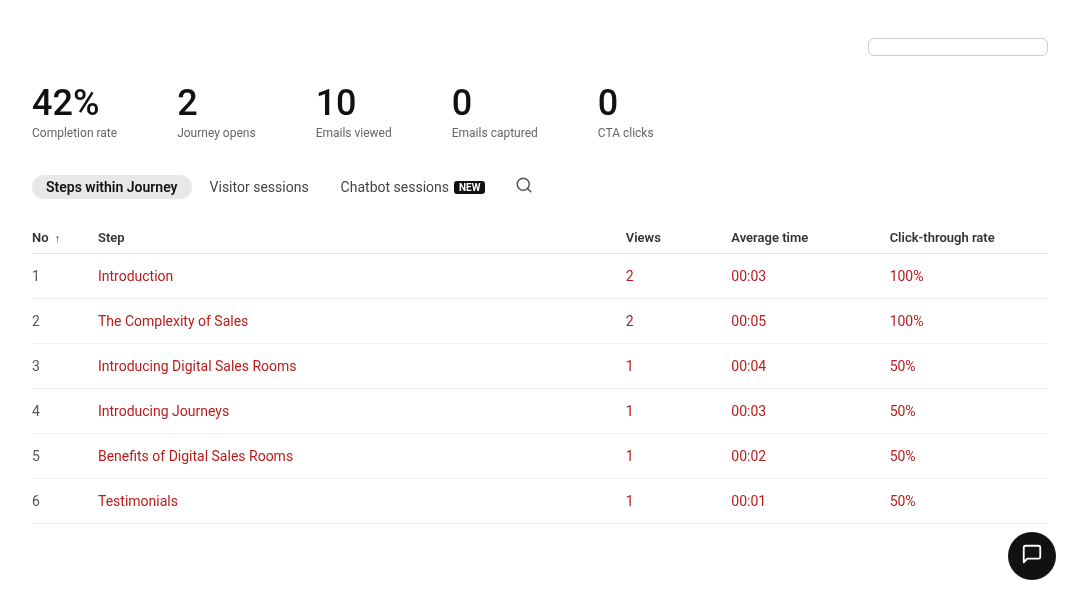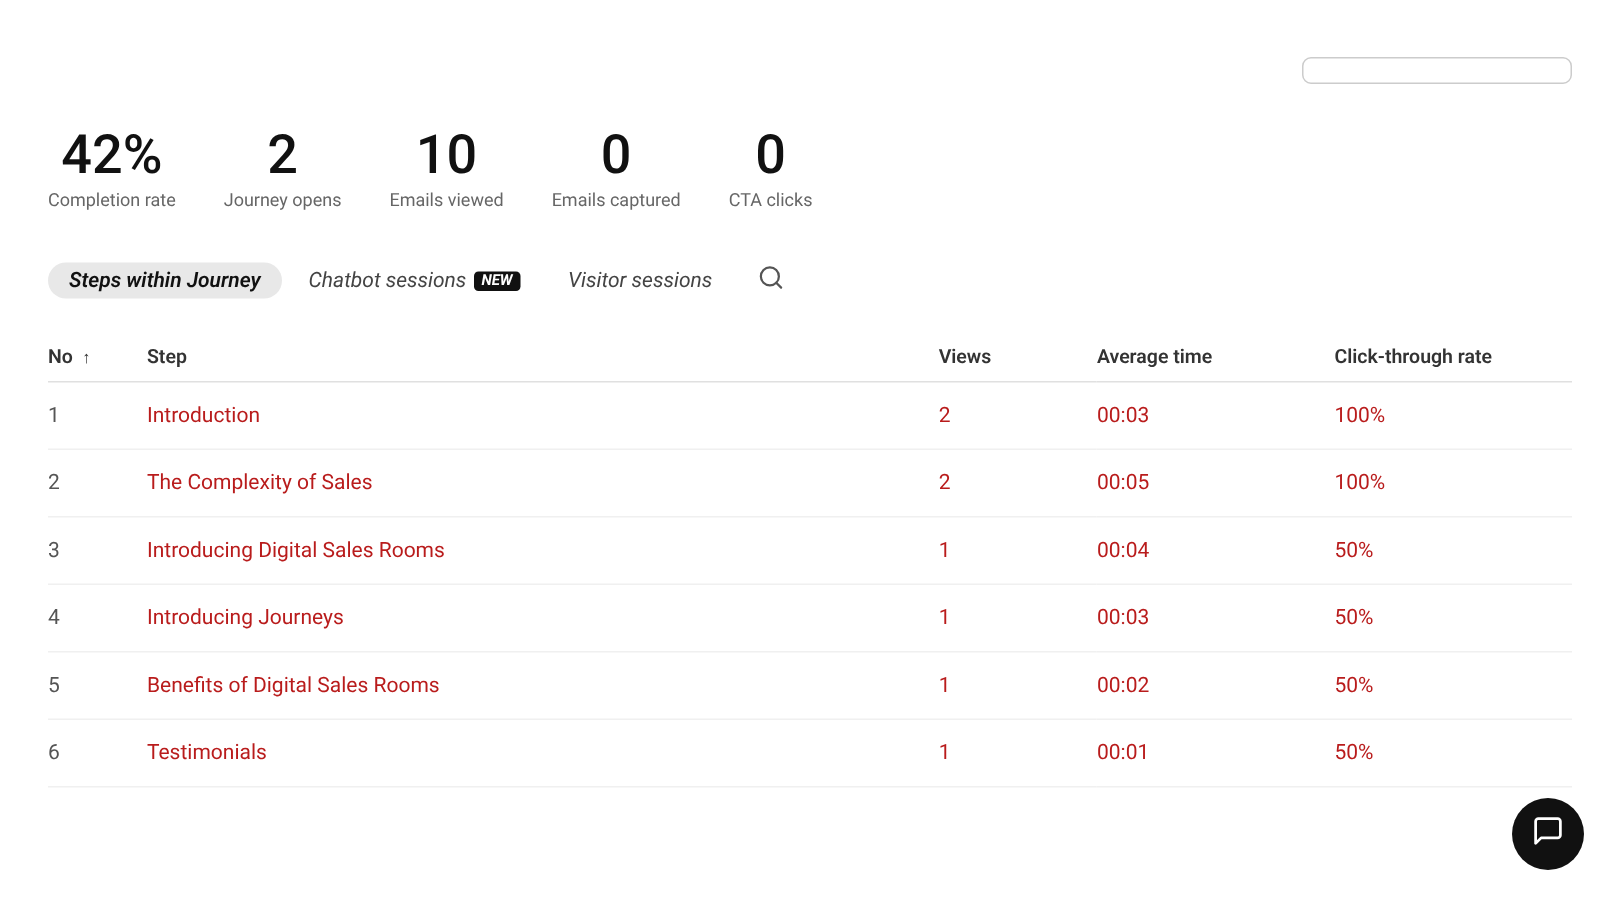--- a/index.html
+++ b/index.html
@@ -64,9 +64,8 @@
     
     .stats-row {
       display: flex;
-      gap: 32px;
+      gap: 60px;
       margin-bottom: 32px;
-      text-align: center;
     }
     .stat-item {}
     .stat-value {

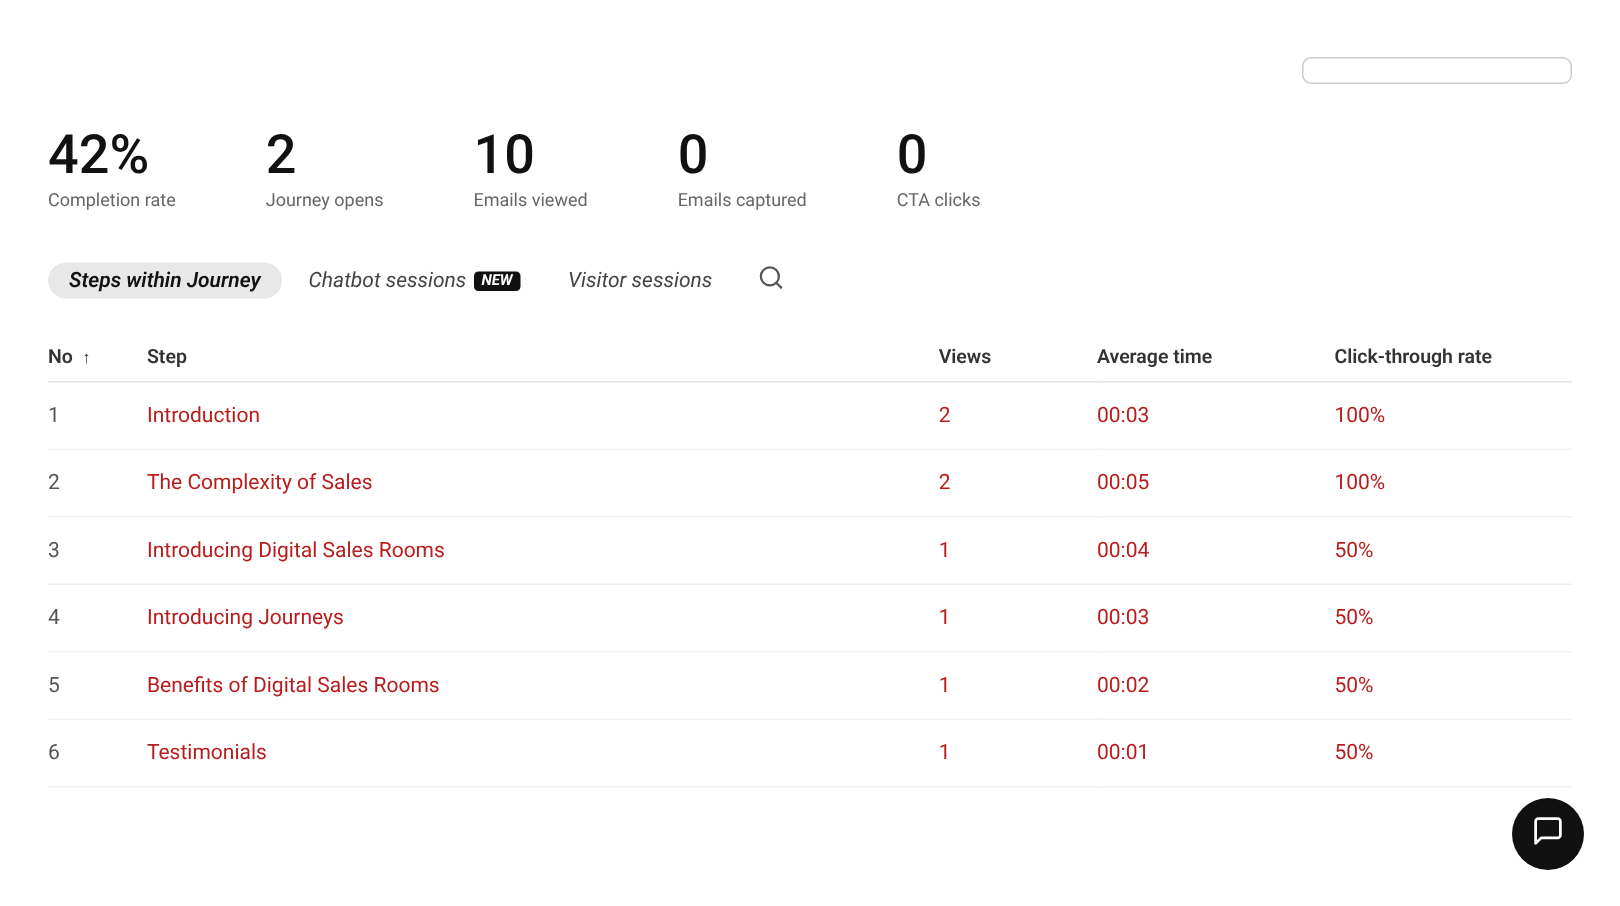--- a/index.html
+++ b/index.html
@@ -96,7 +96,6 @@
       background: transparent;
       border: none;
       font-family: inherit;
-      font-style: italic;
     }
     .tab.active {
       background: #e8e8e8;

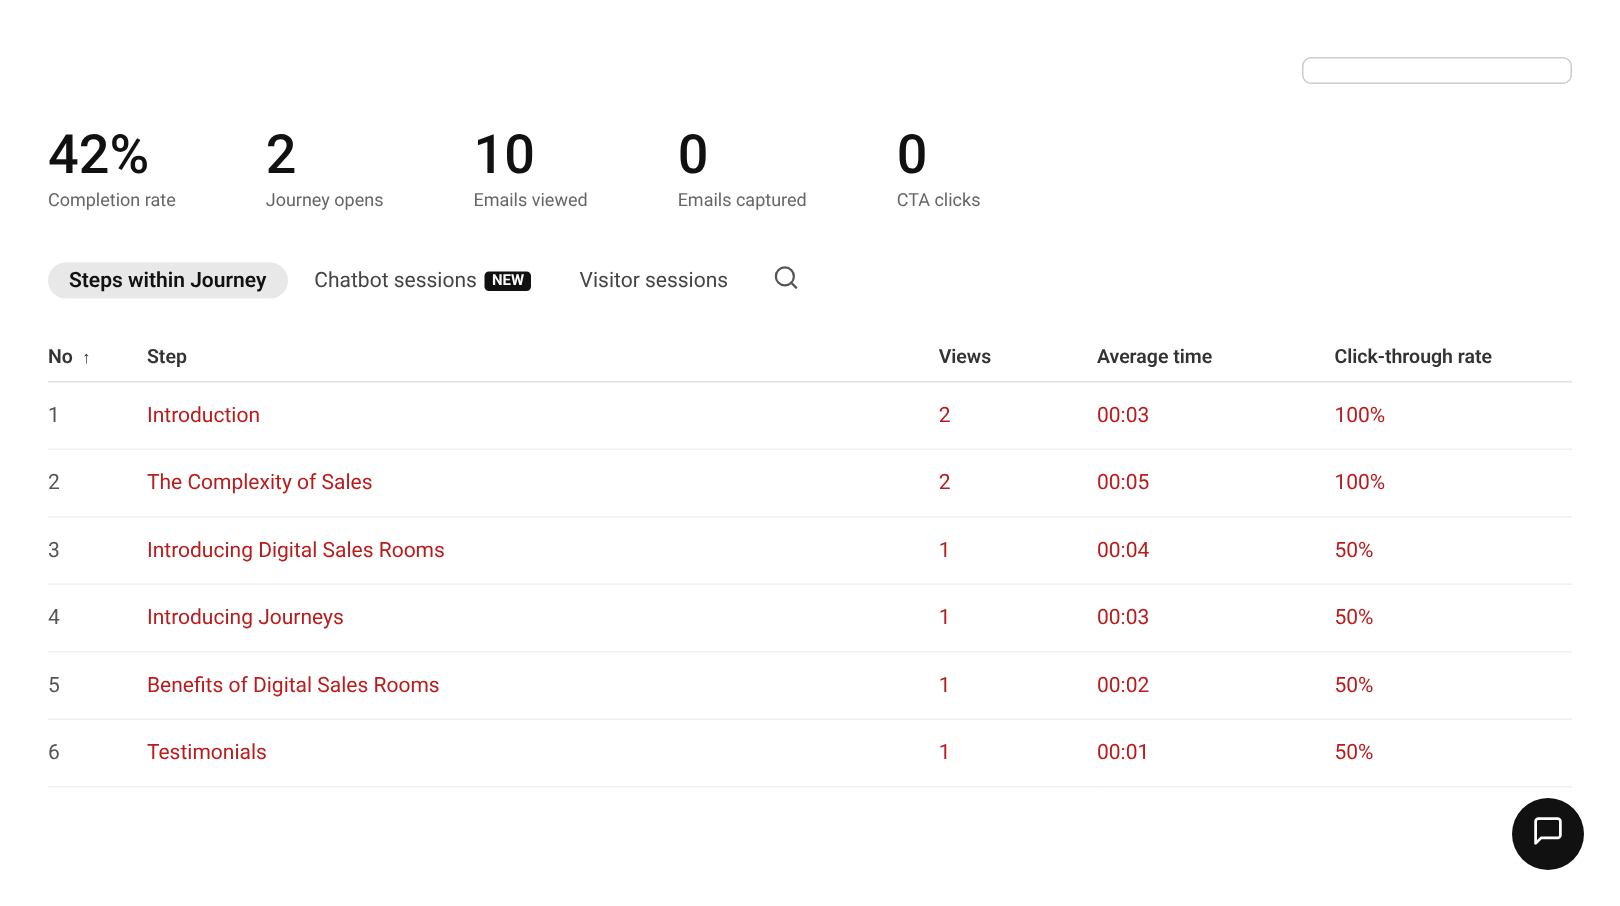--- a/index.html
+++ b/index.html
@@ -225,8 +225,8 @@
 
   <div class="tabs-row">
   <button class="tab active">Steps within Journey</button>
+      <button class="tab">Visitor sessions</button>
       <button class="tab">Chatbot sessions<span class="tab-new-badge">NEW</span></button>
-      <button class="tab">Visitor sessions</button>
       <button class="search-icon-btn"><svg width="18" height="18" viewBox="0 0 24 24" fill="none" stroke="#555" stroke-width="2" stroke-linecap="round" stroke-linejoin="round">
           <circle cx="11" cy="11" r="8"></circle>
           <line x1="21" y1="21" x2="16.65" y2="16.65"></line>

